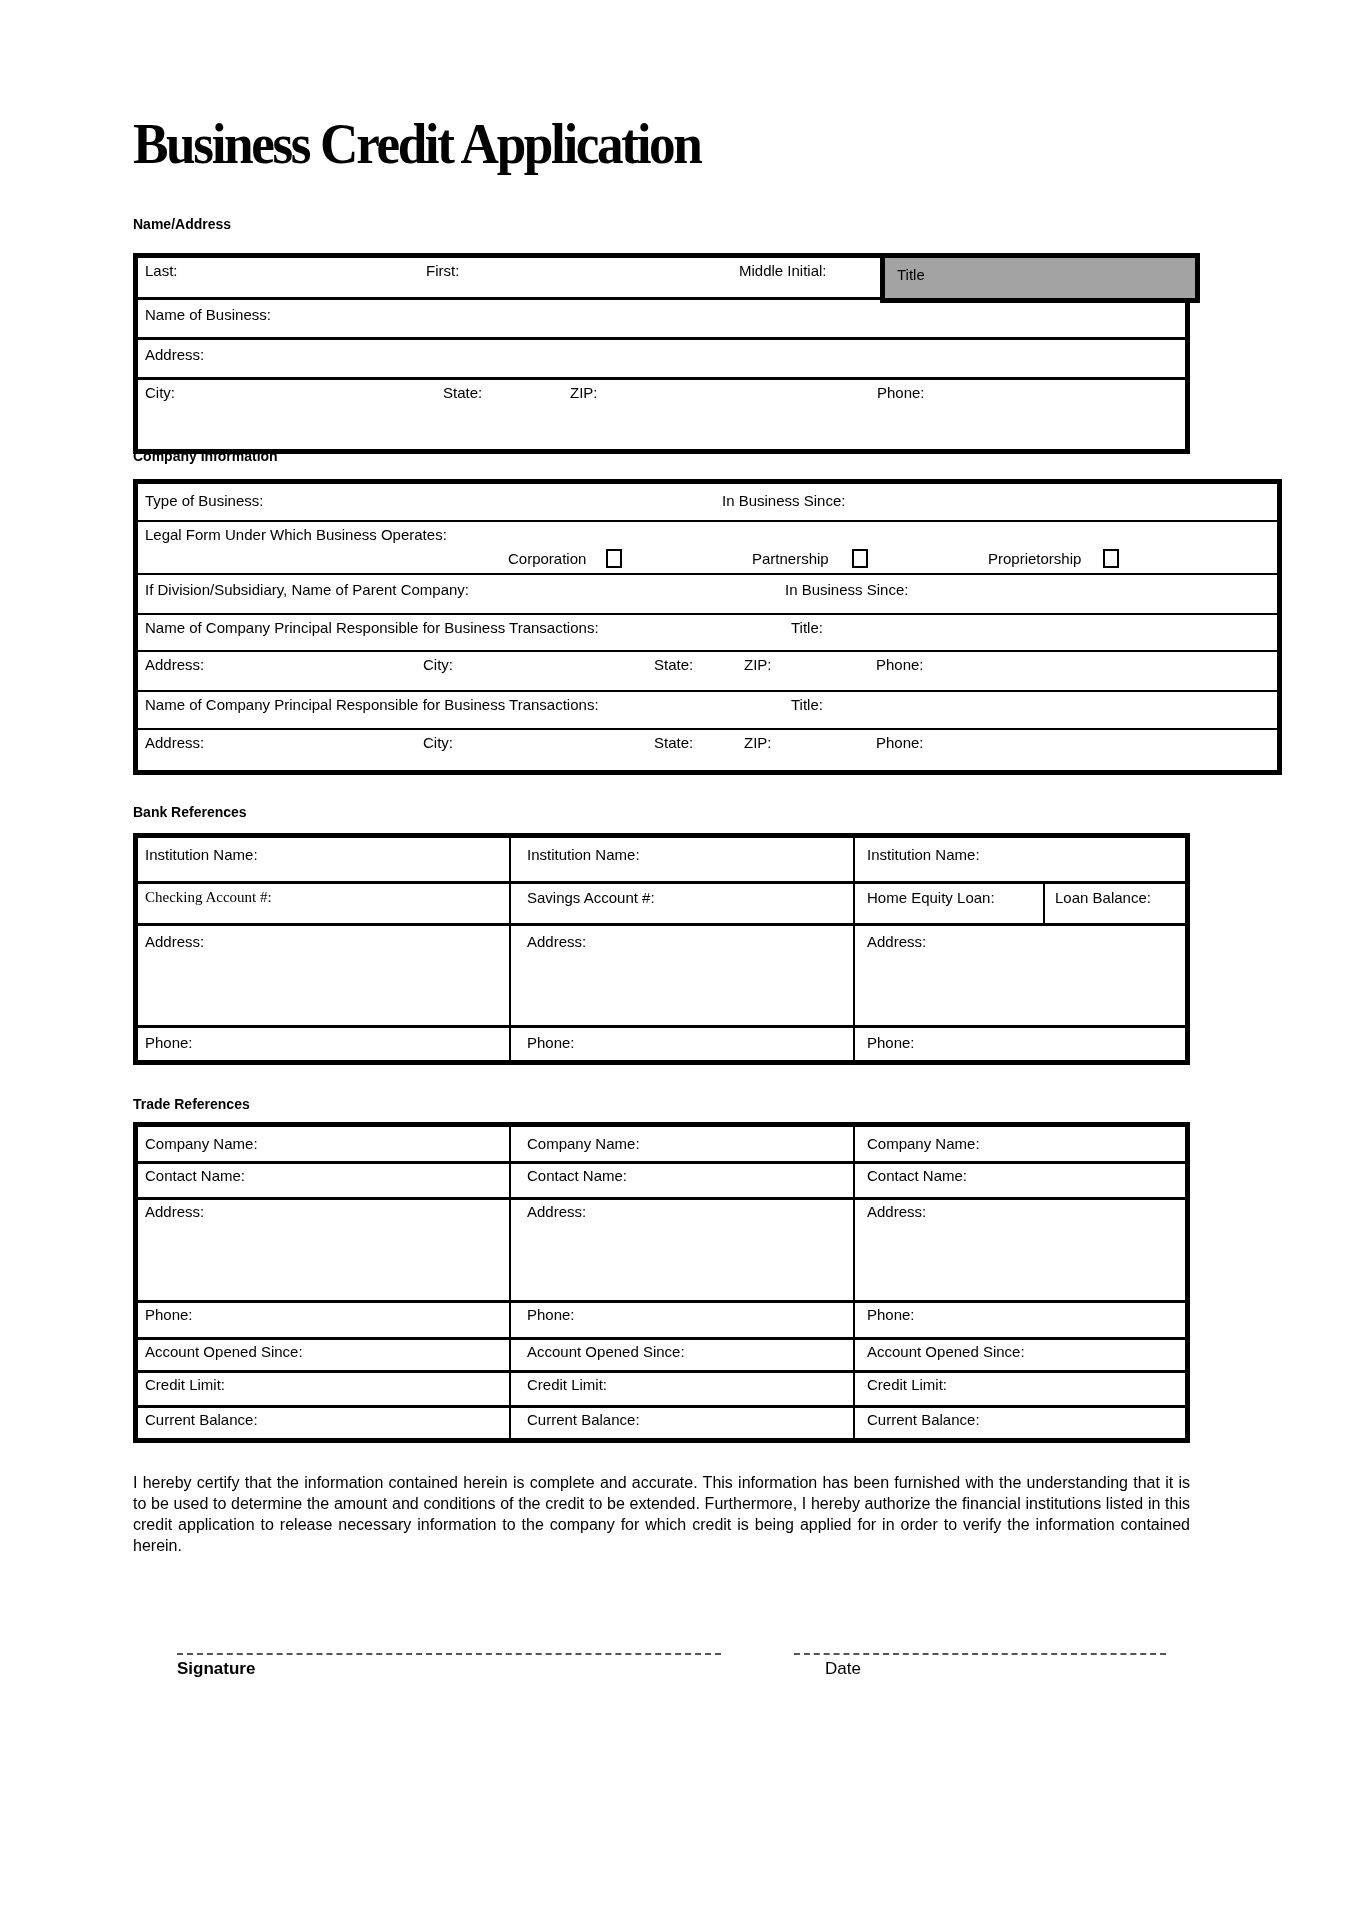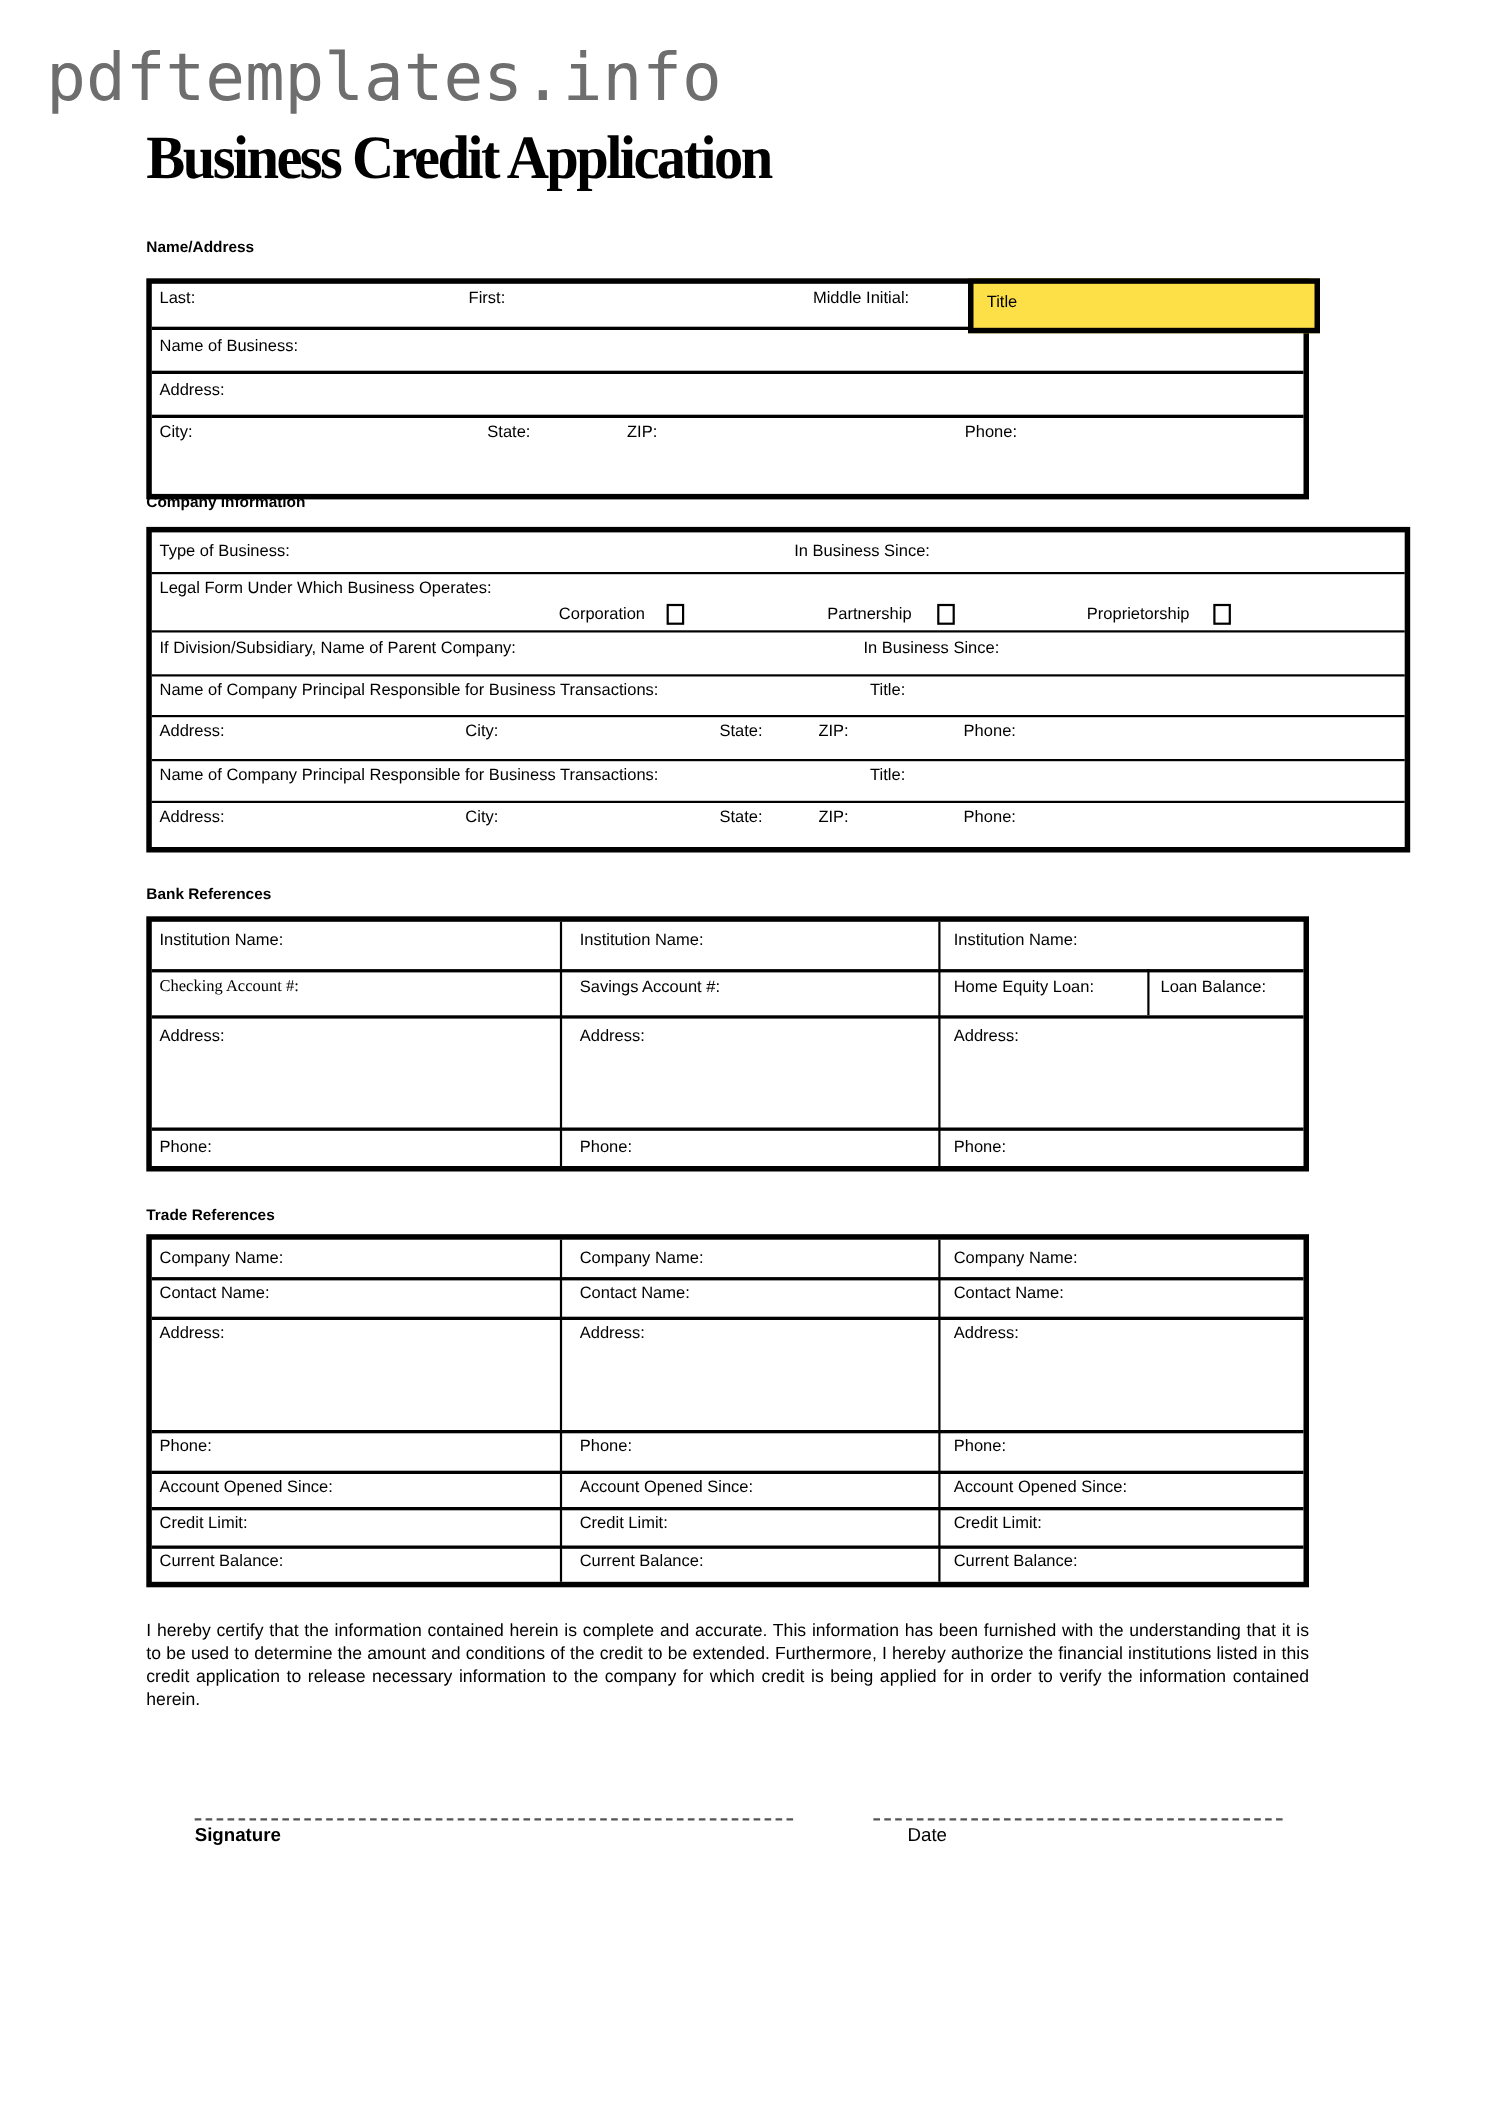--- a/index.html
+++ b/index.html
@@ -29,7 +29,6 @@
 
 <div class="page">
 
-  <div class="logo">pdftemplates.info</div>
   <div class="doc-title">Business Credit Application</div>
 
   <div class="sec-head" style="left:133px;top:216px;">Name/Address</div>

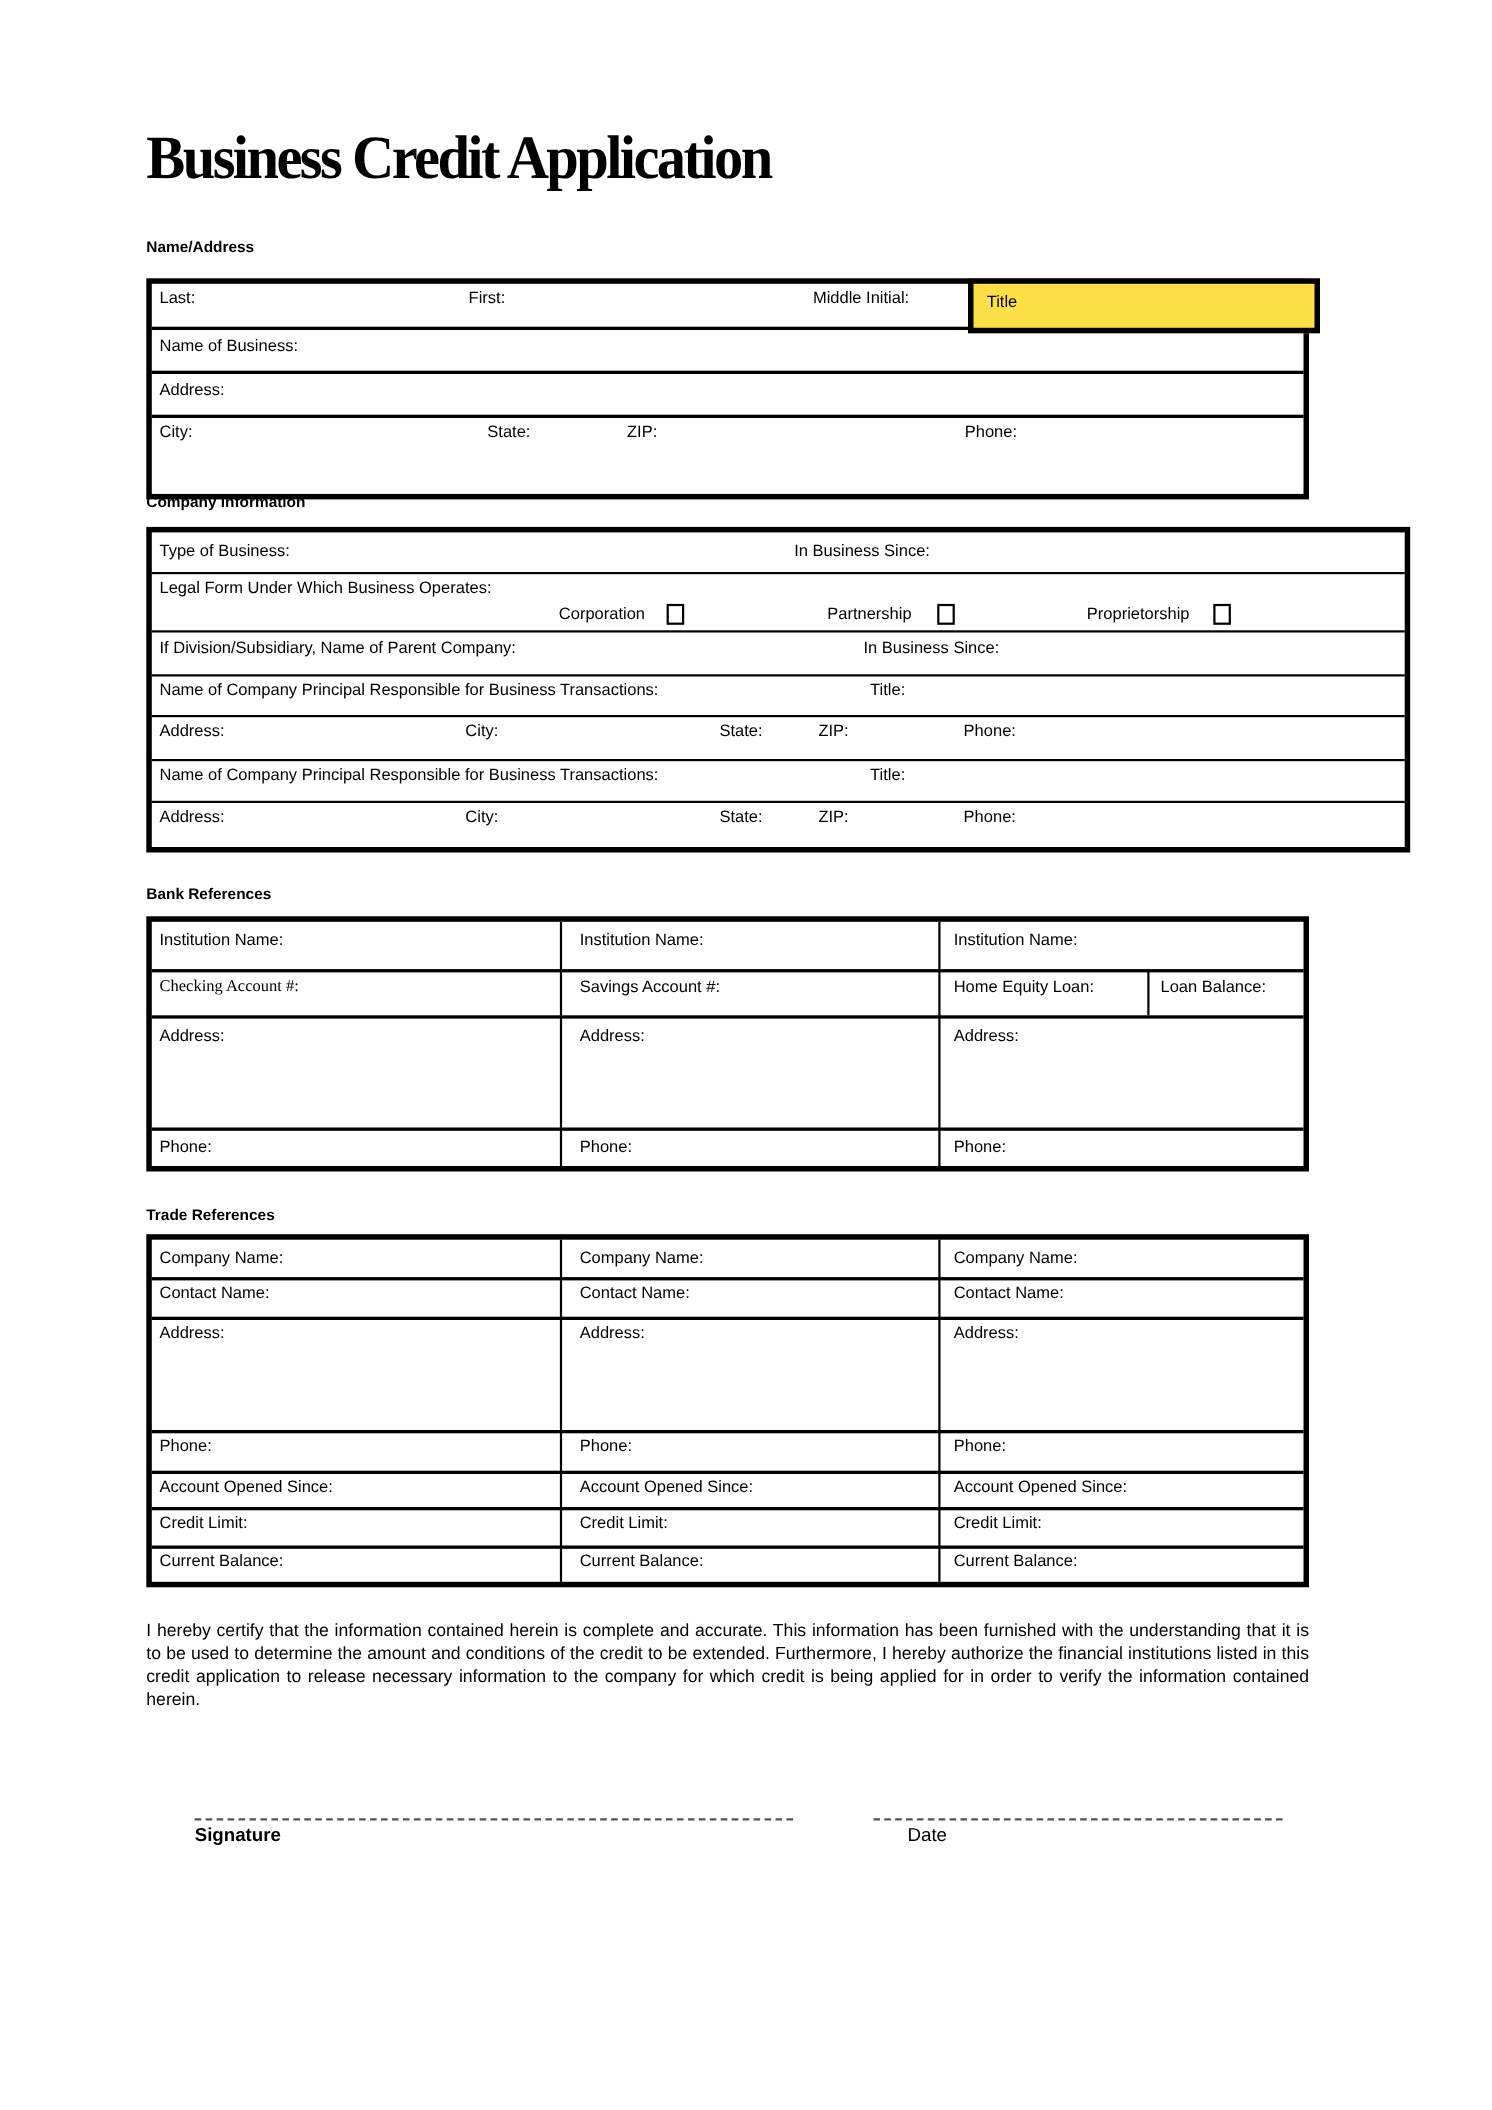--- a/index.html
+++ b/index.html
@@ -16,7 +16,7 @@
   .hsep{position:absolute;left:0;right:0;height:3px;background:#000;}
   .hsep2{position:absolute;left:0;right:0;height:2px;background:#000;}
   .vsep{position:absolute;width:2px;background:#000;}
-  .thickbox{position:absolute;border:5px solid #000;box-sizing:border-box;background:#fde047;}
+  .thickbox{position:absolute;border:5px solid #000;box-sizing:border-box;background:#a3a3a3;}
   .thickbox .lbl{position:static;display:block;padding:8px 0 0 12px;}
   .cb{position:absolute;width:12px;height:15px;border:2px solid #000;background:#fff;}
   .cert{position:absolute;left:133px;top:1472px;width:1057px;font-size:16px;

